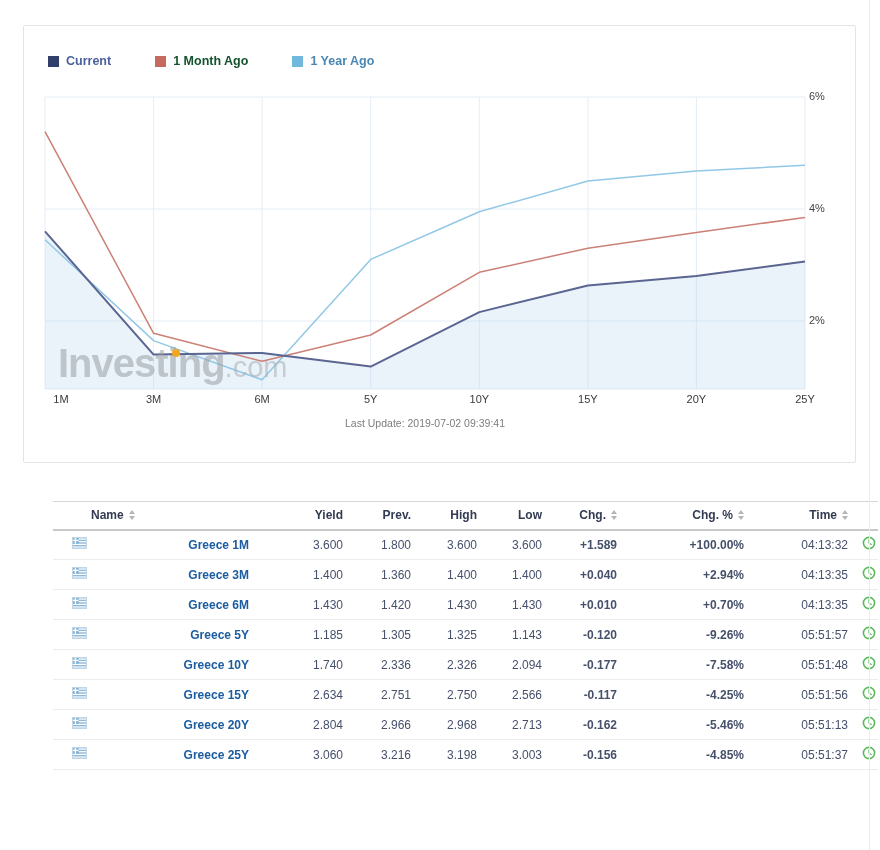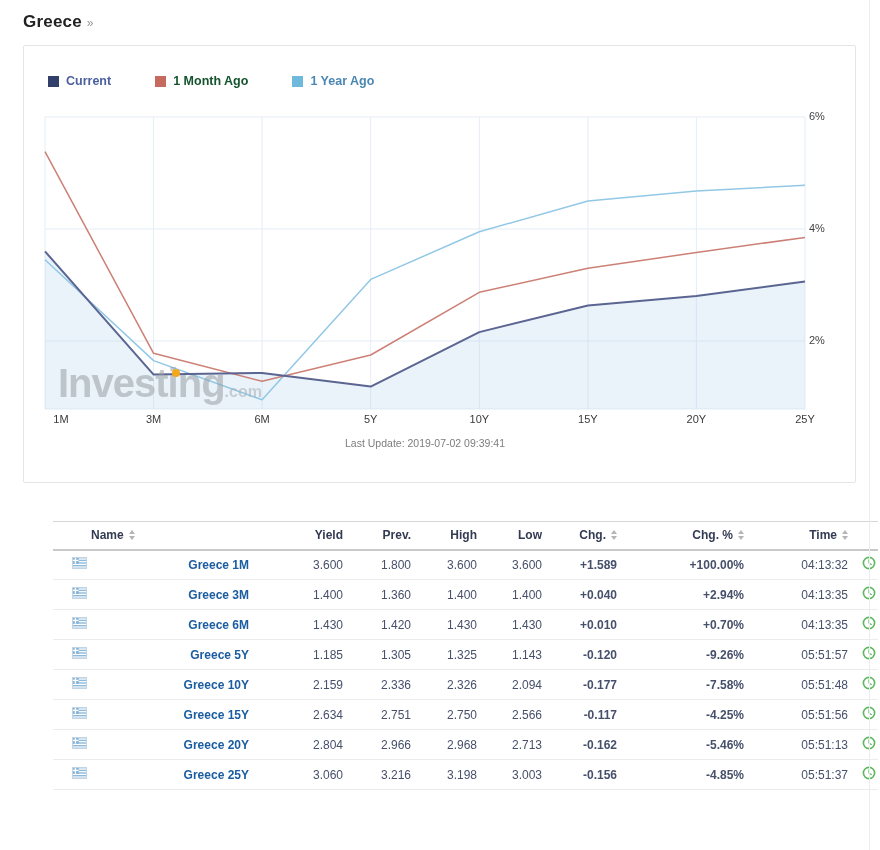--- a/index.html
+++ b/index.html
@@ -62,12 +62,6 @@
 
 <div class="page">
 
-  <div class="title-row">
-    <a style="text-decoration:none; display:flex; align-items:center; gap:5px;">
-      <h1 class="page-title">Greece</h1>
-      <span class="title-arrow">»</span>
-    </a>
-  </div>
 
 
   <div class="panel">

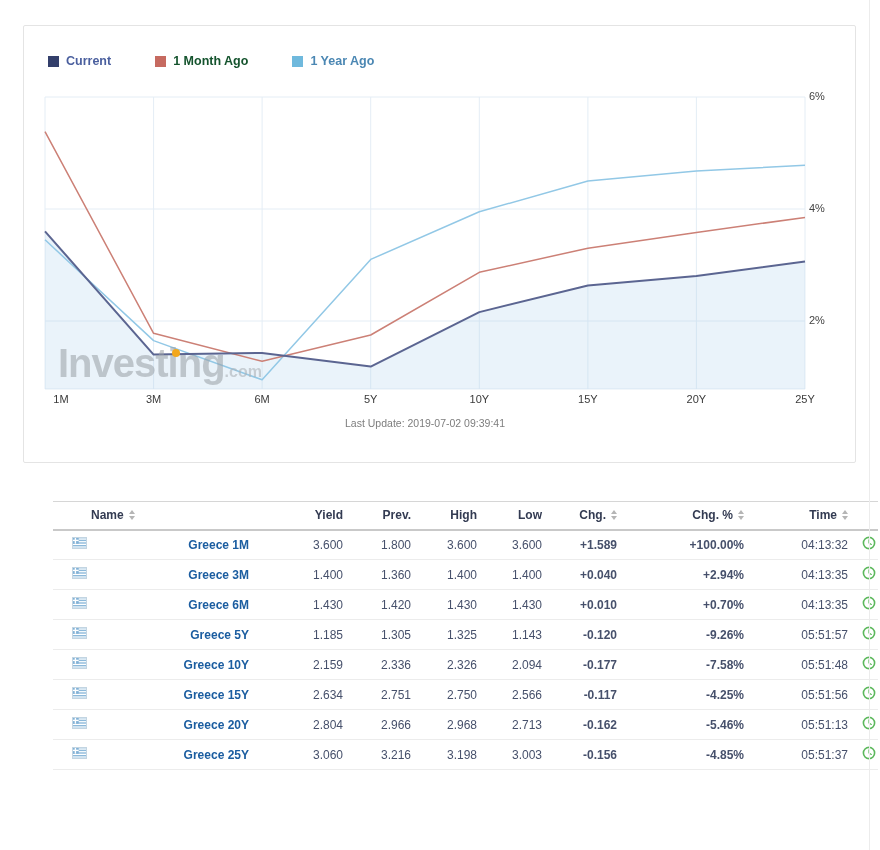--- a/index.html
+++ b/index.html
@@ -29,7 +29,7 @@
 
   .watermark { position:absolute; left:13px; bottom:3px; white-space:nowrap; user-select:none; }
   .wm-main { font-size:40px; font-weight:bold; color:#9aa0a6; opacity:.55; letter-spacing:-1px; }
-  .wm-suffix { font-size:16px; font-weight:bold; color:#adb3b8; opacity:.6; }
+  .wm-suffix { font-size:29px; font-weight:normal; color:#adb3b8; opacity:.6; }
   .wm-dot { position:absolute; left:114px; top:8px; width:8px; height:8px; border-radius:50%; }
 
   .xlabels { position:relative; margin:4px 0 0 21px; width:760px; height:14px; }

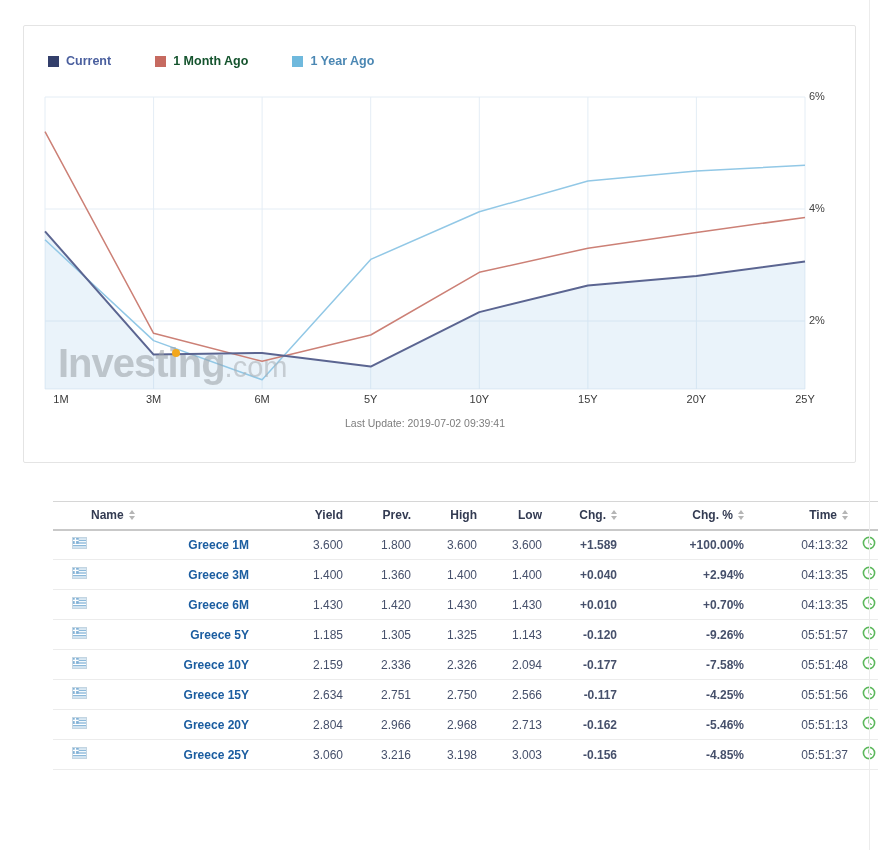--- a/index.html
+++ b/index.html
@@ -281,7 +281,7 @@
               <rect x="0.5" y="0.5" width="14" height="11" fill="none" stroke="#c3d5e2" stroke-width="1"></rect>
             </svg></td>
           <td class="c-name"><a>Greece 10Y</a></td>
-          <td>2.159</td>
+          <td>1.740</td>
           <td>2.336</td>
           <td>2.326</td>
           <td>2.094</td>

